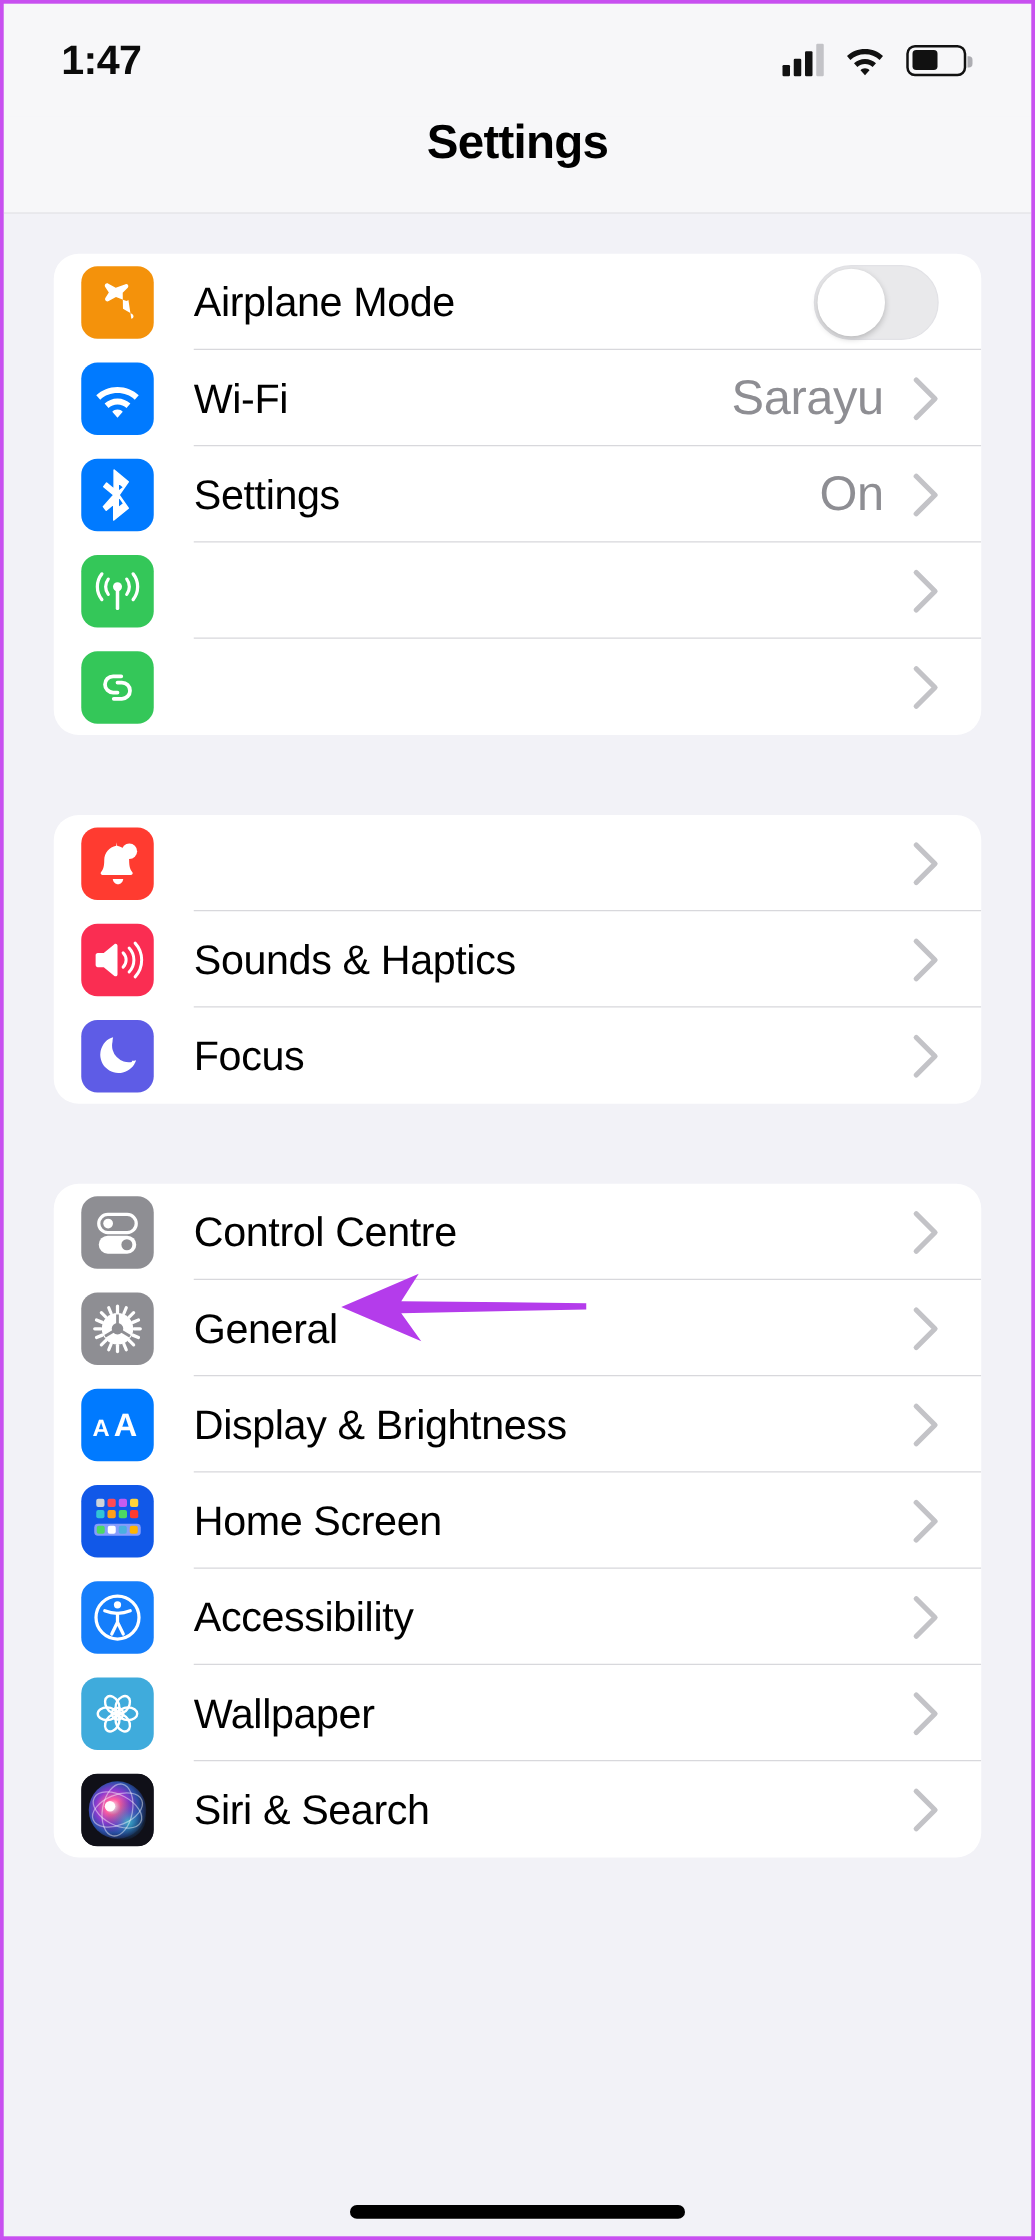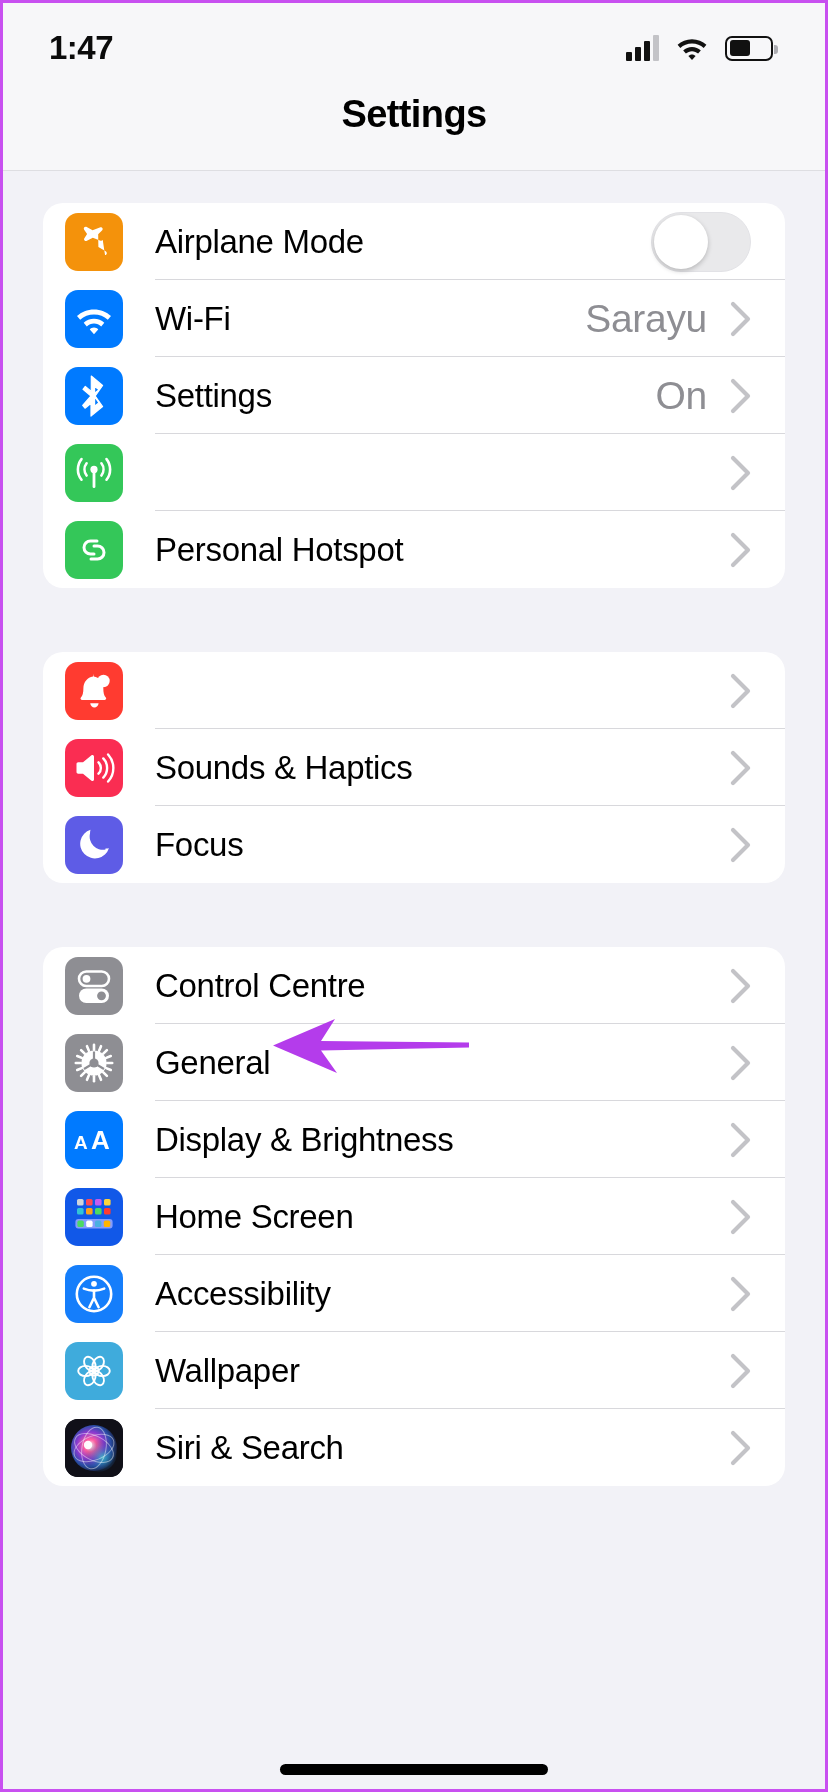--- a/index.html
+++ b/index.html
@@ -291,7 +291,6 @@
               </g>
             </svg>
           </div>
-          <div class="label">Personal Hotspot</div>
           <div class="spacer"></div>
           <div class="chev">
             <svg width="22" height="36" viewBox="0 0 22 36">

